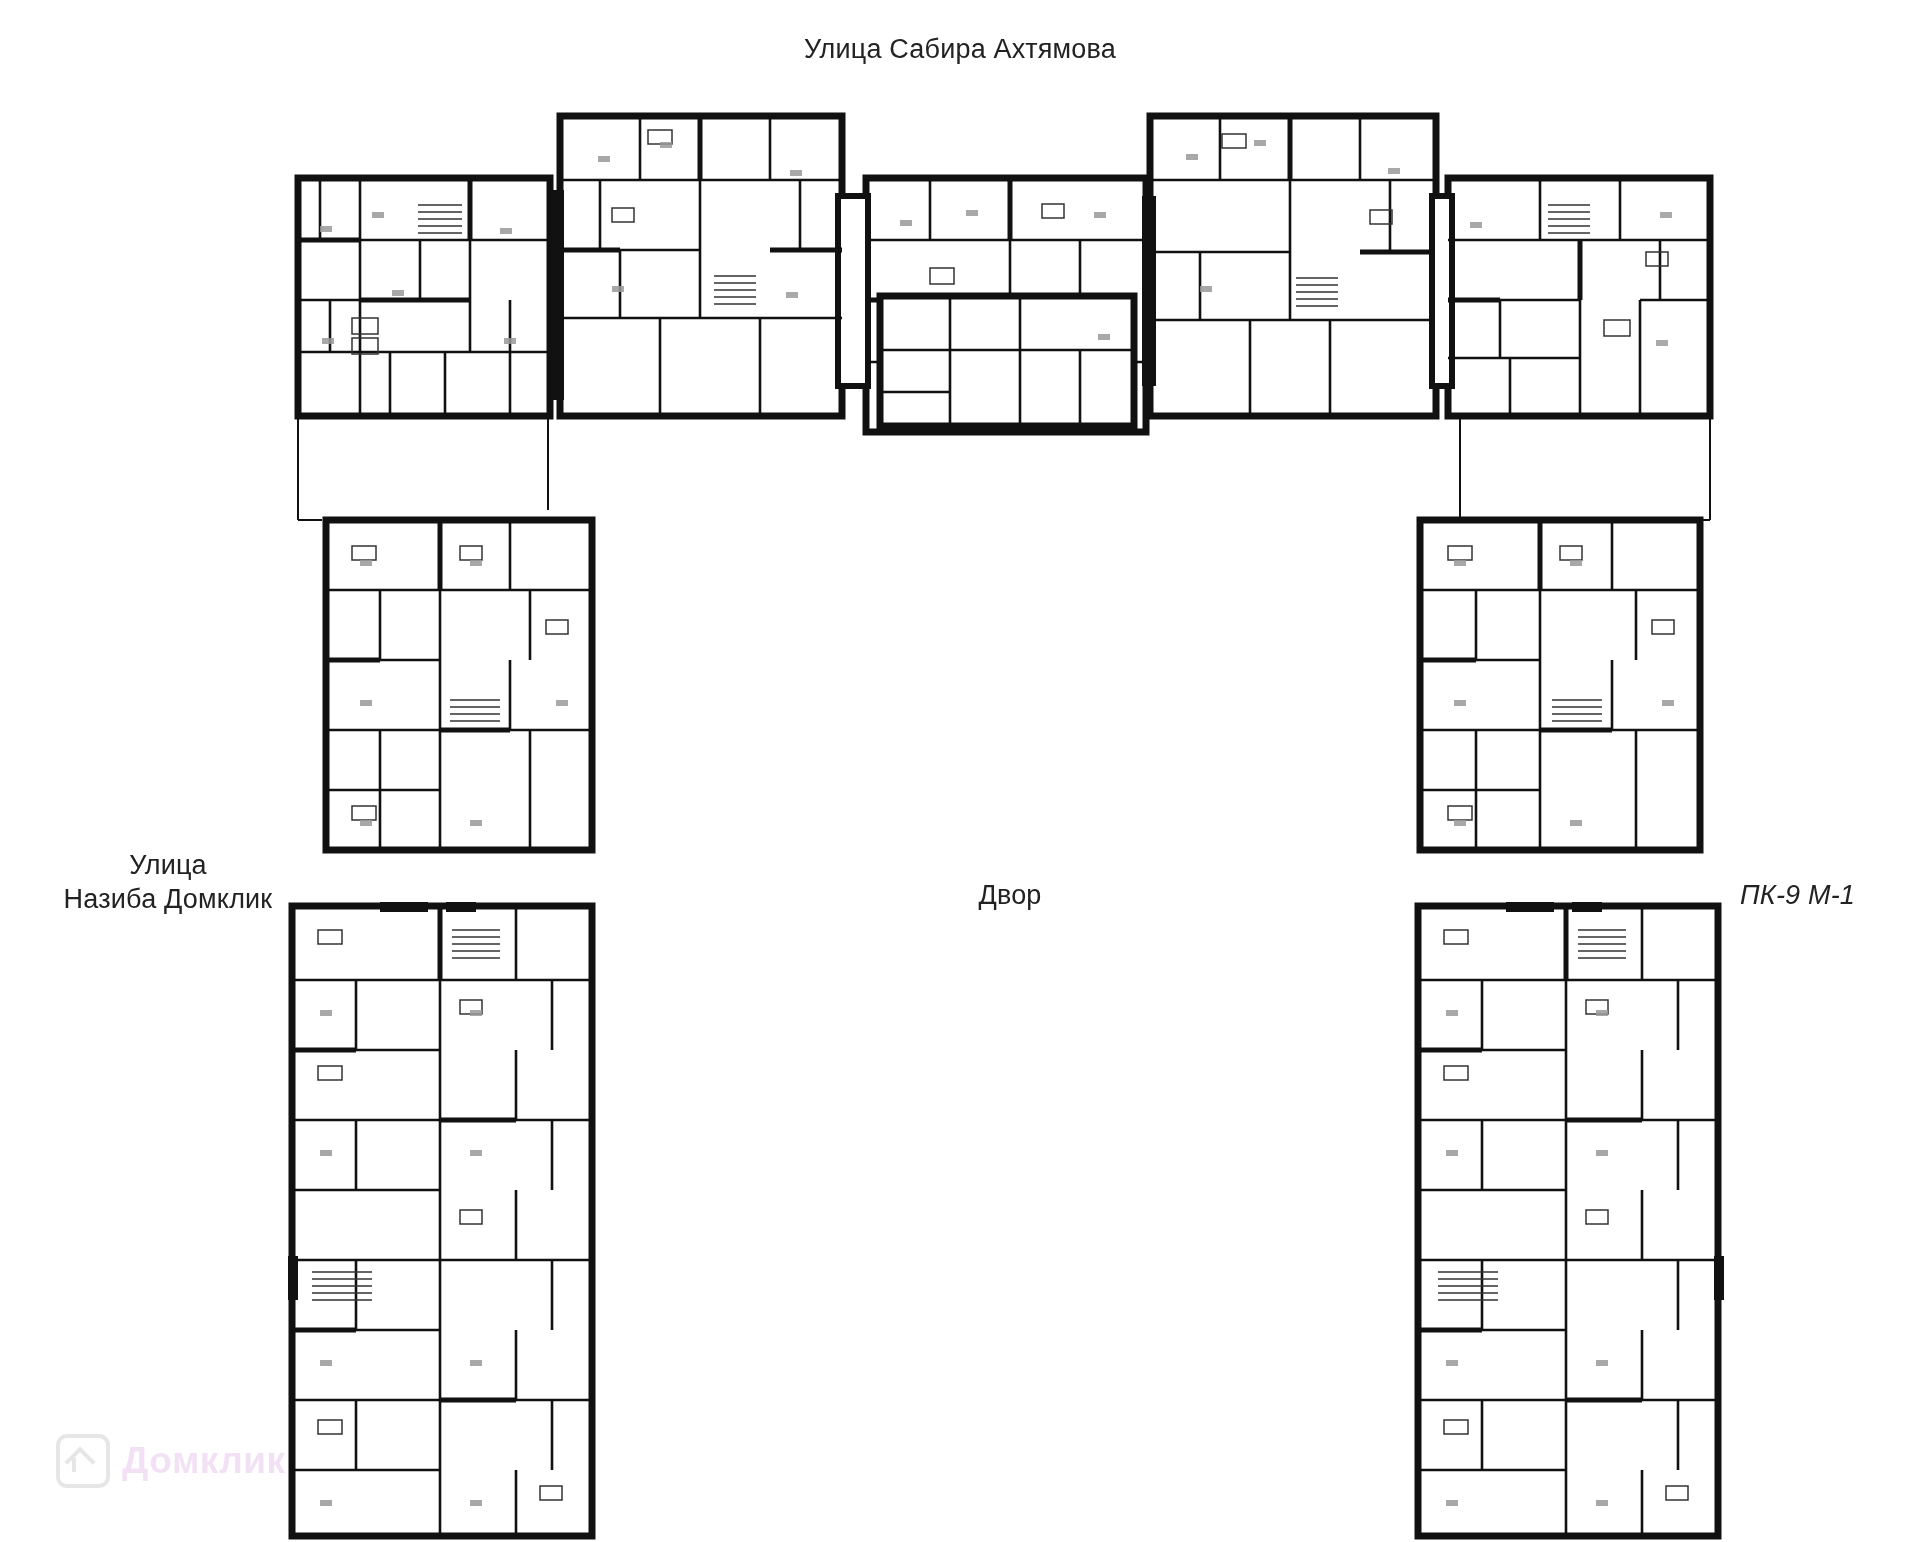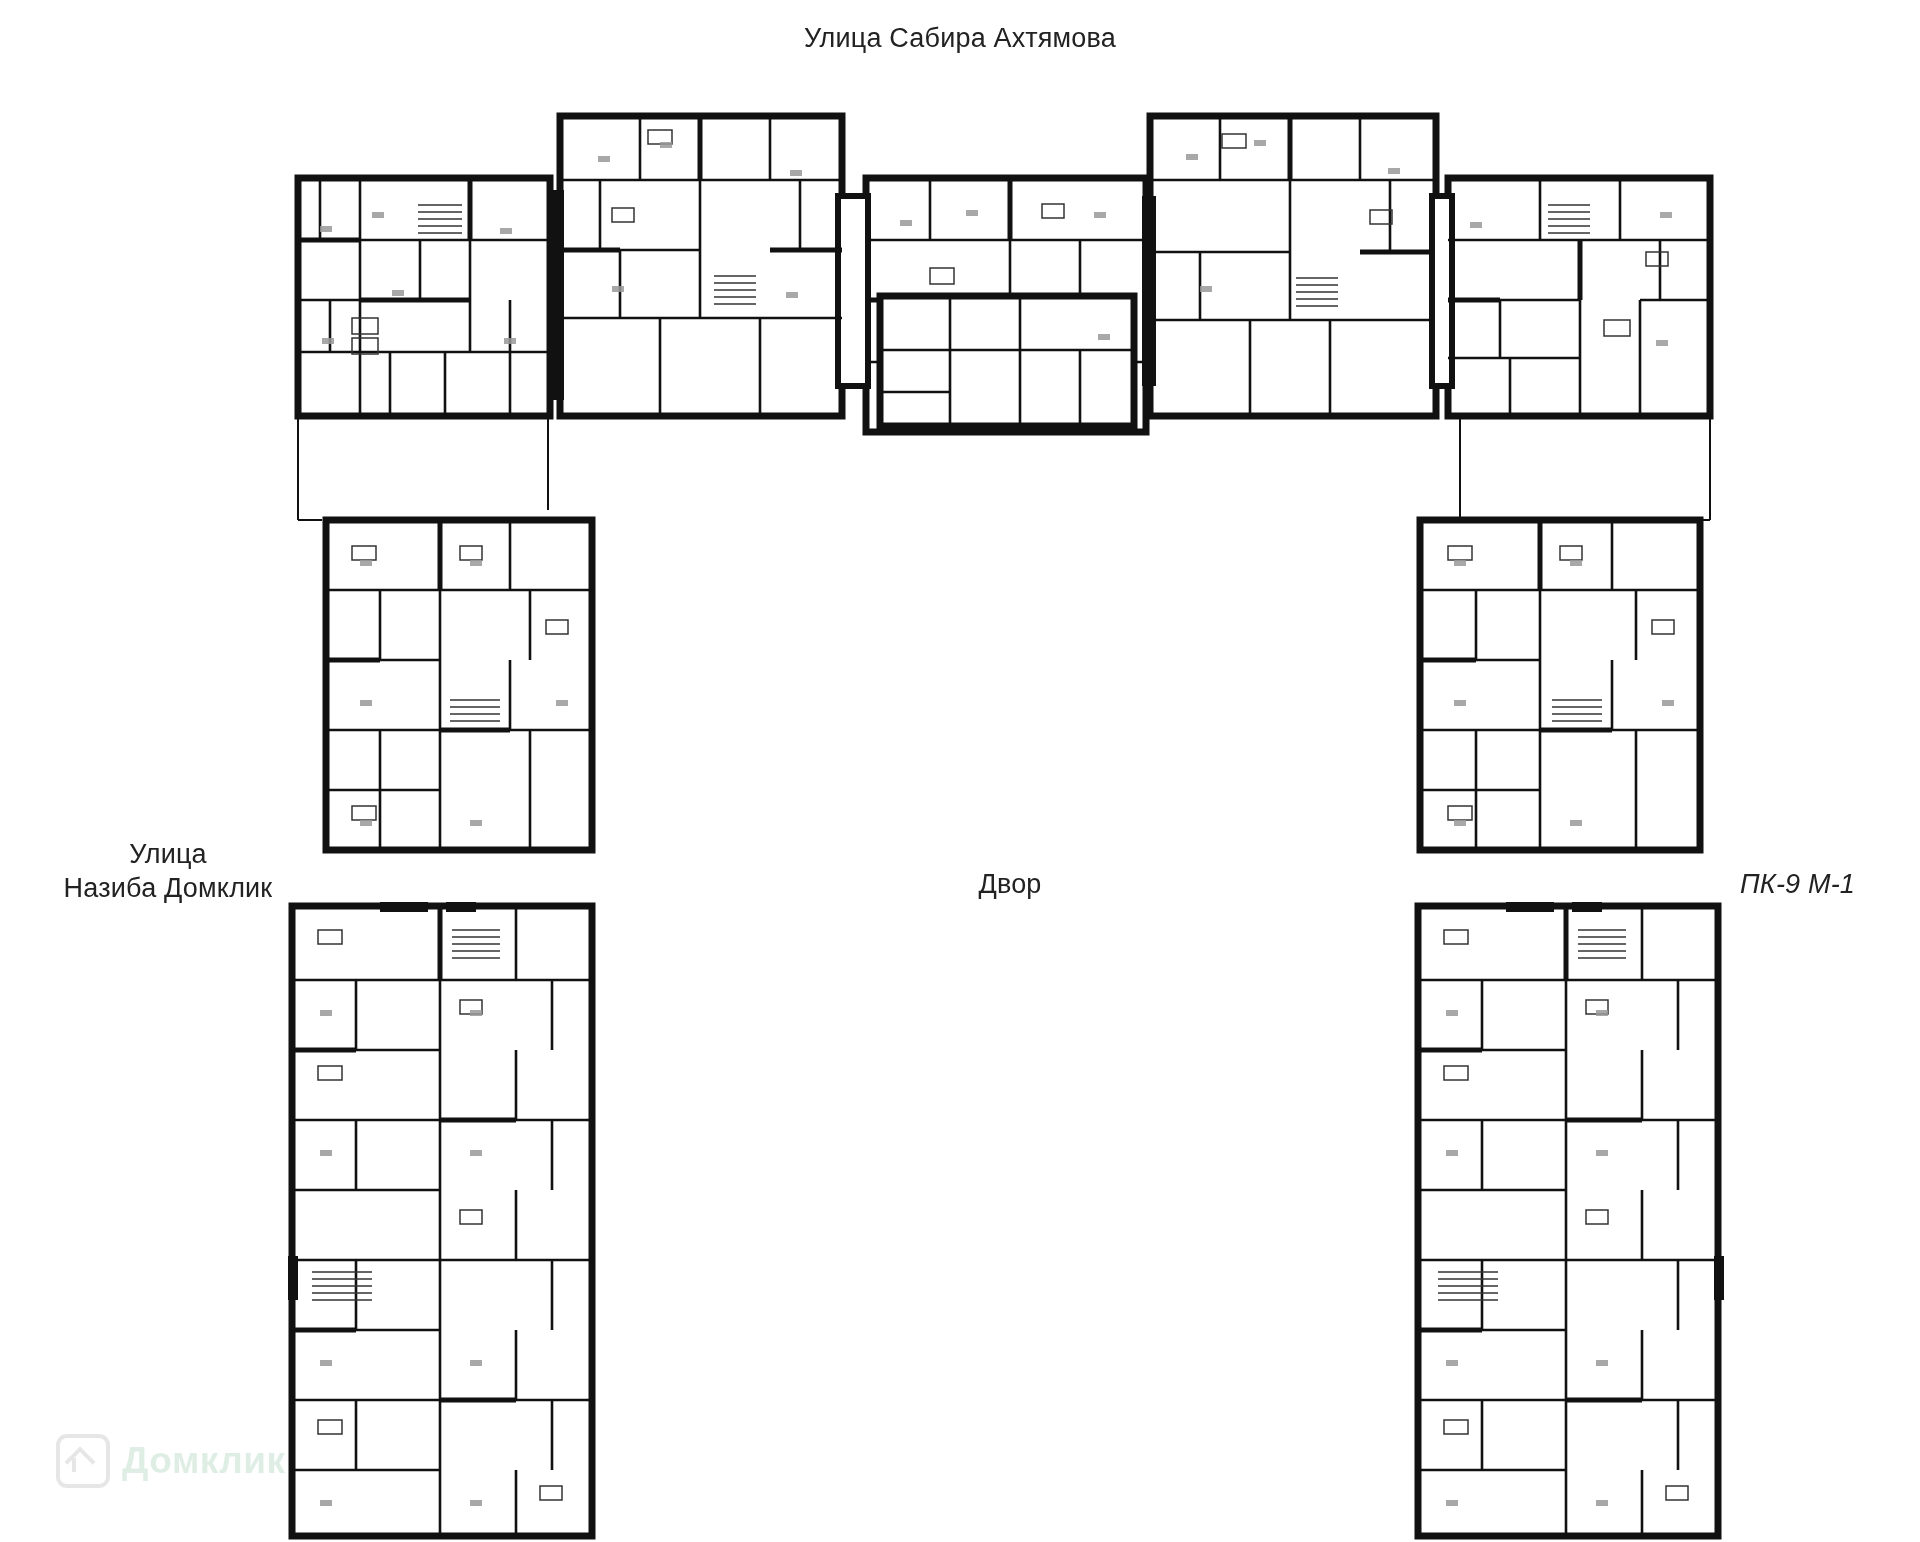--- a/index.html
+++ b/index.html
@@ -23,6 +23,7 @@
     white-space: pre-line;
     text-align: center;
     letter-spacing: 0.2px;
+    margin-top: 11px;
   }
   #label-top {
     left: 0;

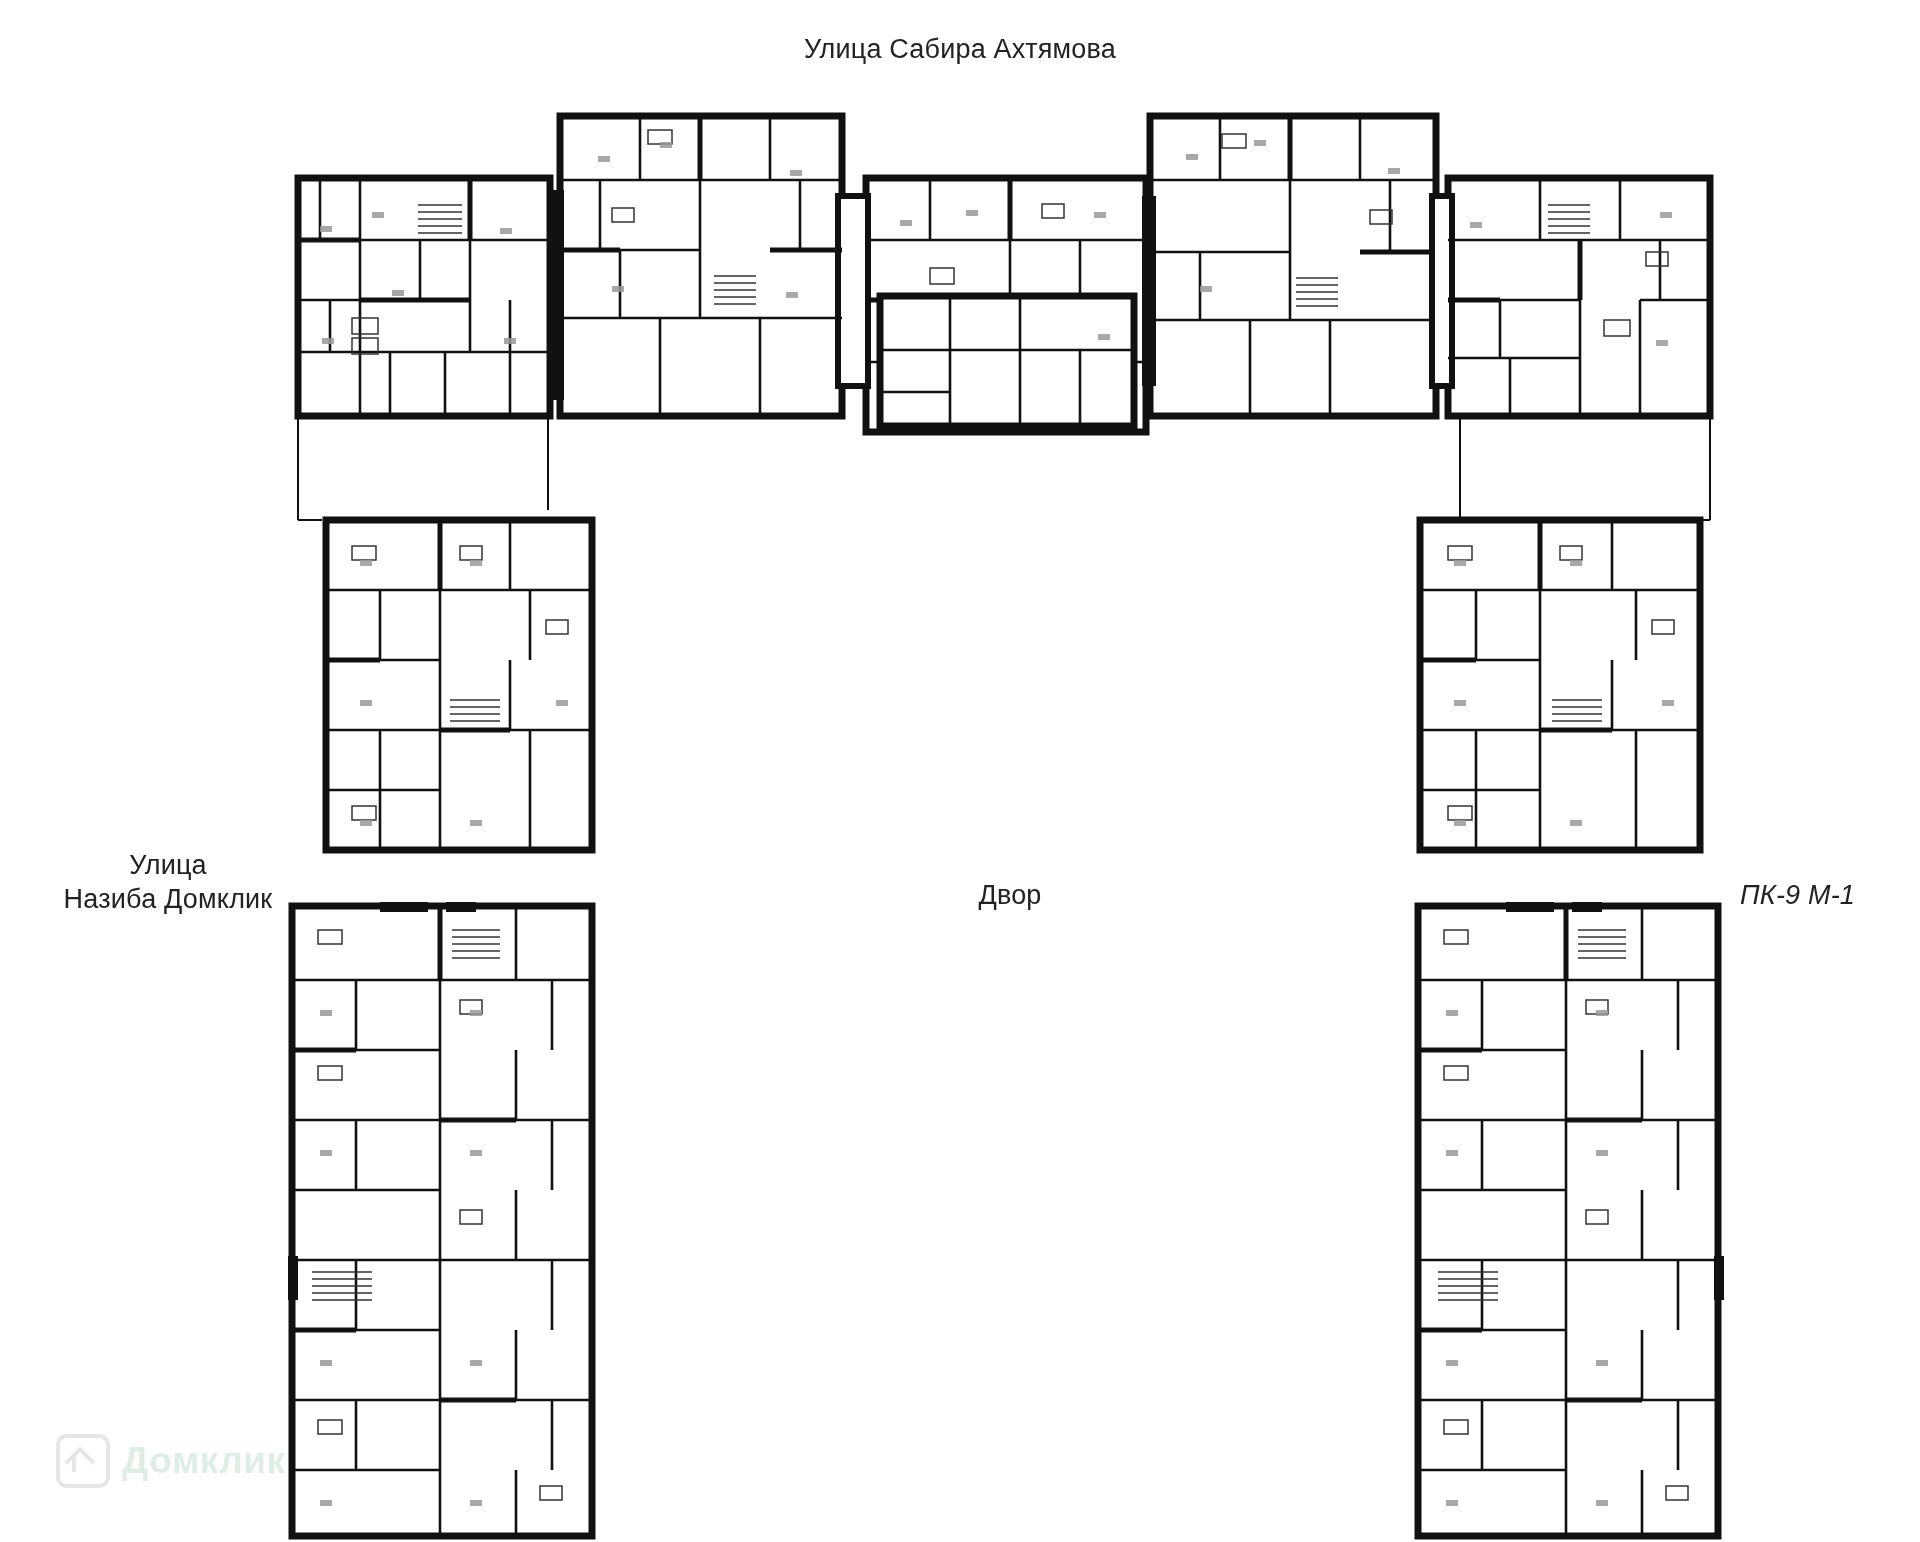--- a/index.html
+++ b/index.html
@@ -98,7 +98,7 @@
   .wm-text {
     font-size: 37px;
     font-weight: bold;
-    color: #15803d;
+    color: #a21caf;
     letter-spacing: 0.5px;
   }
 </style>

